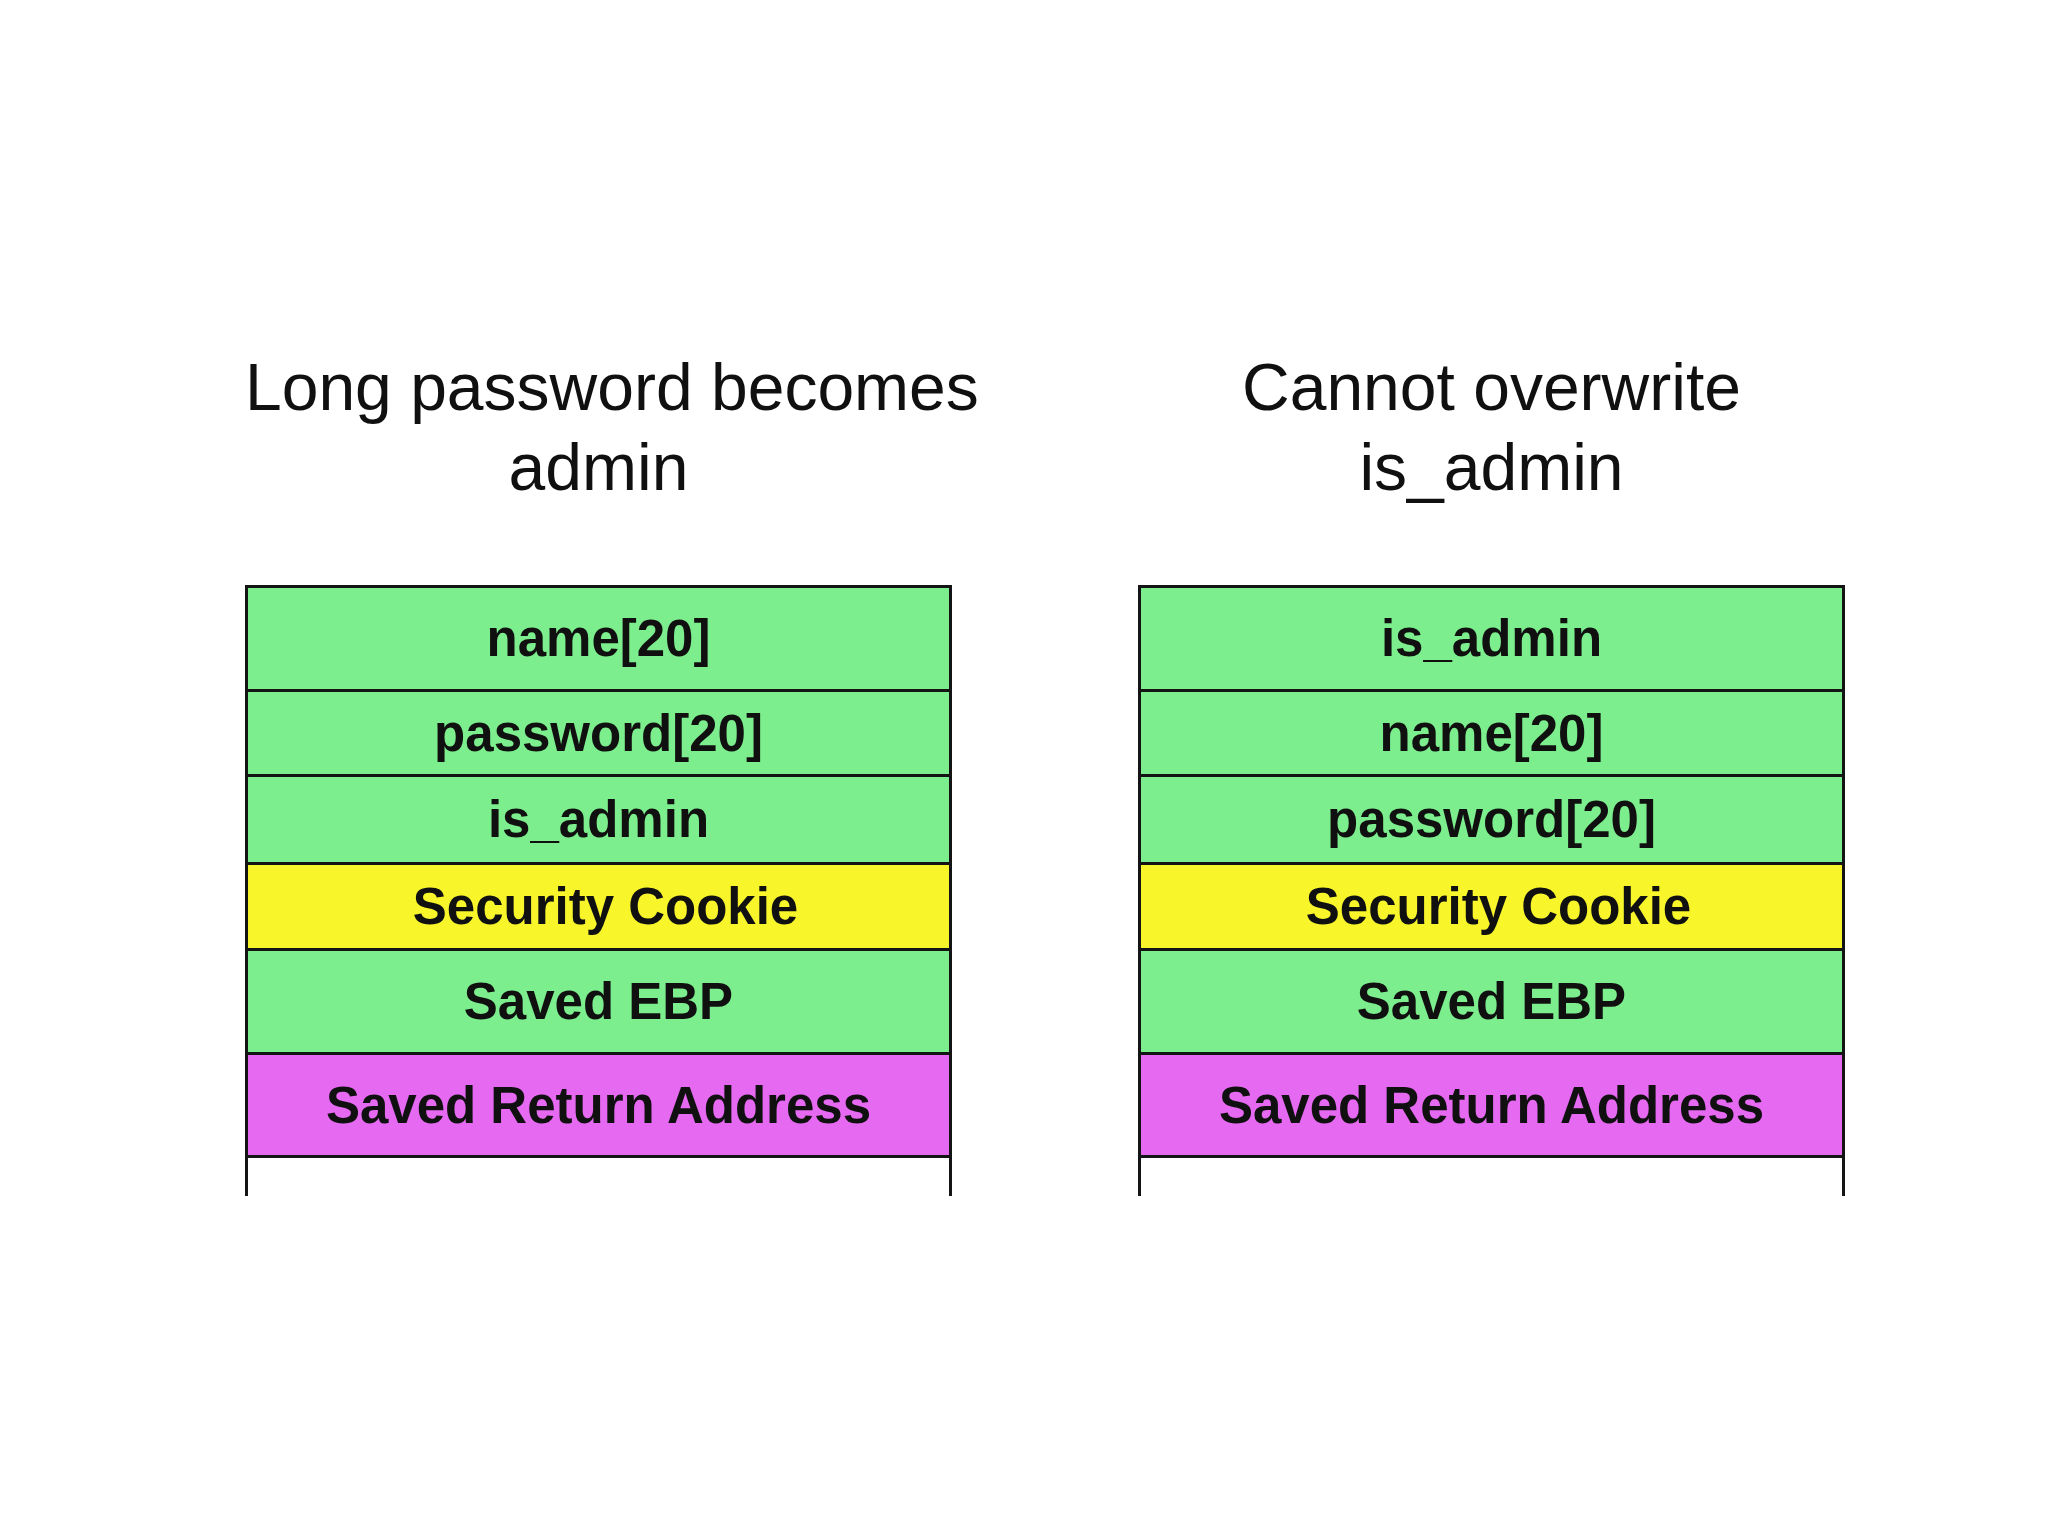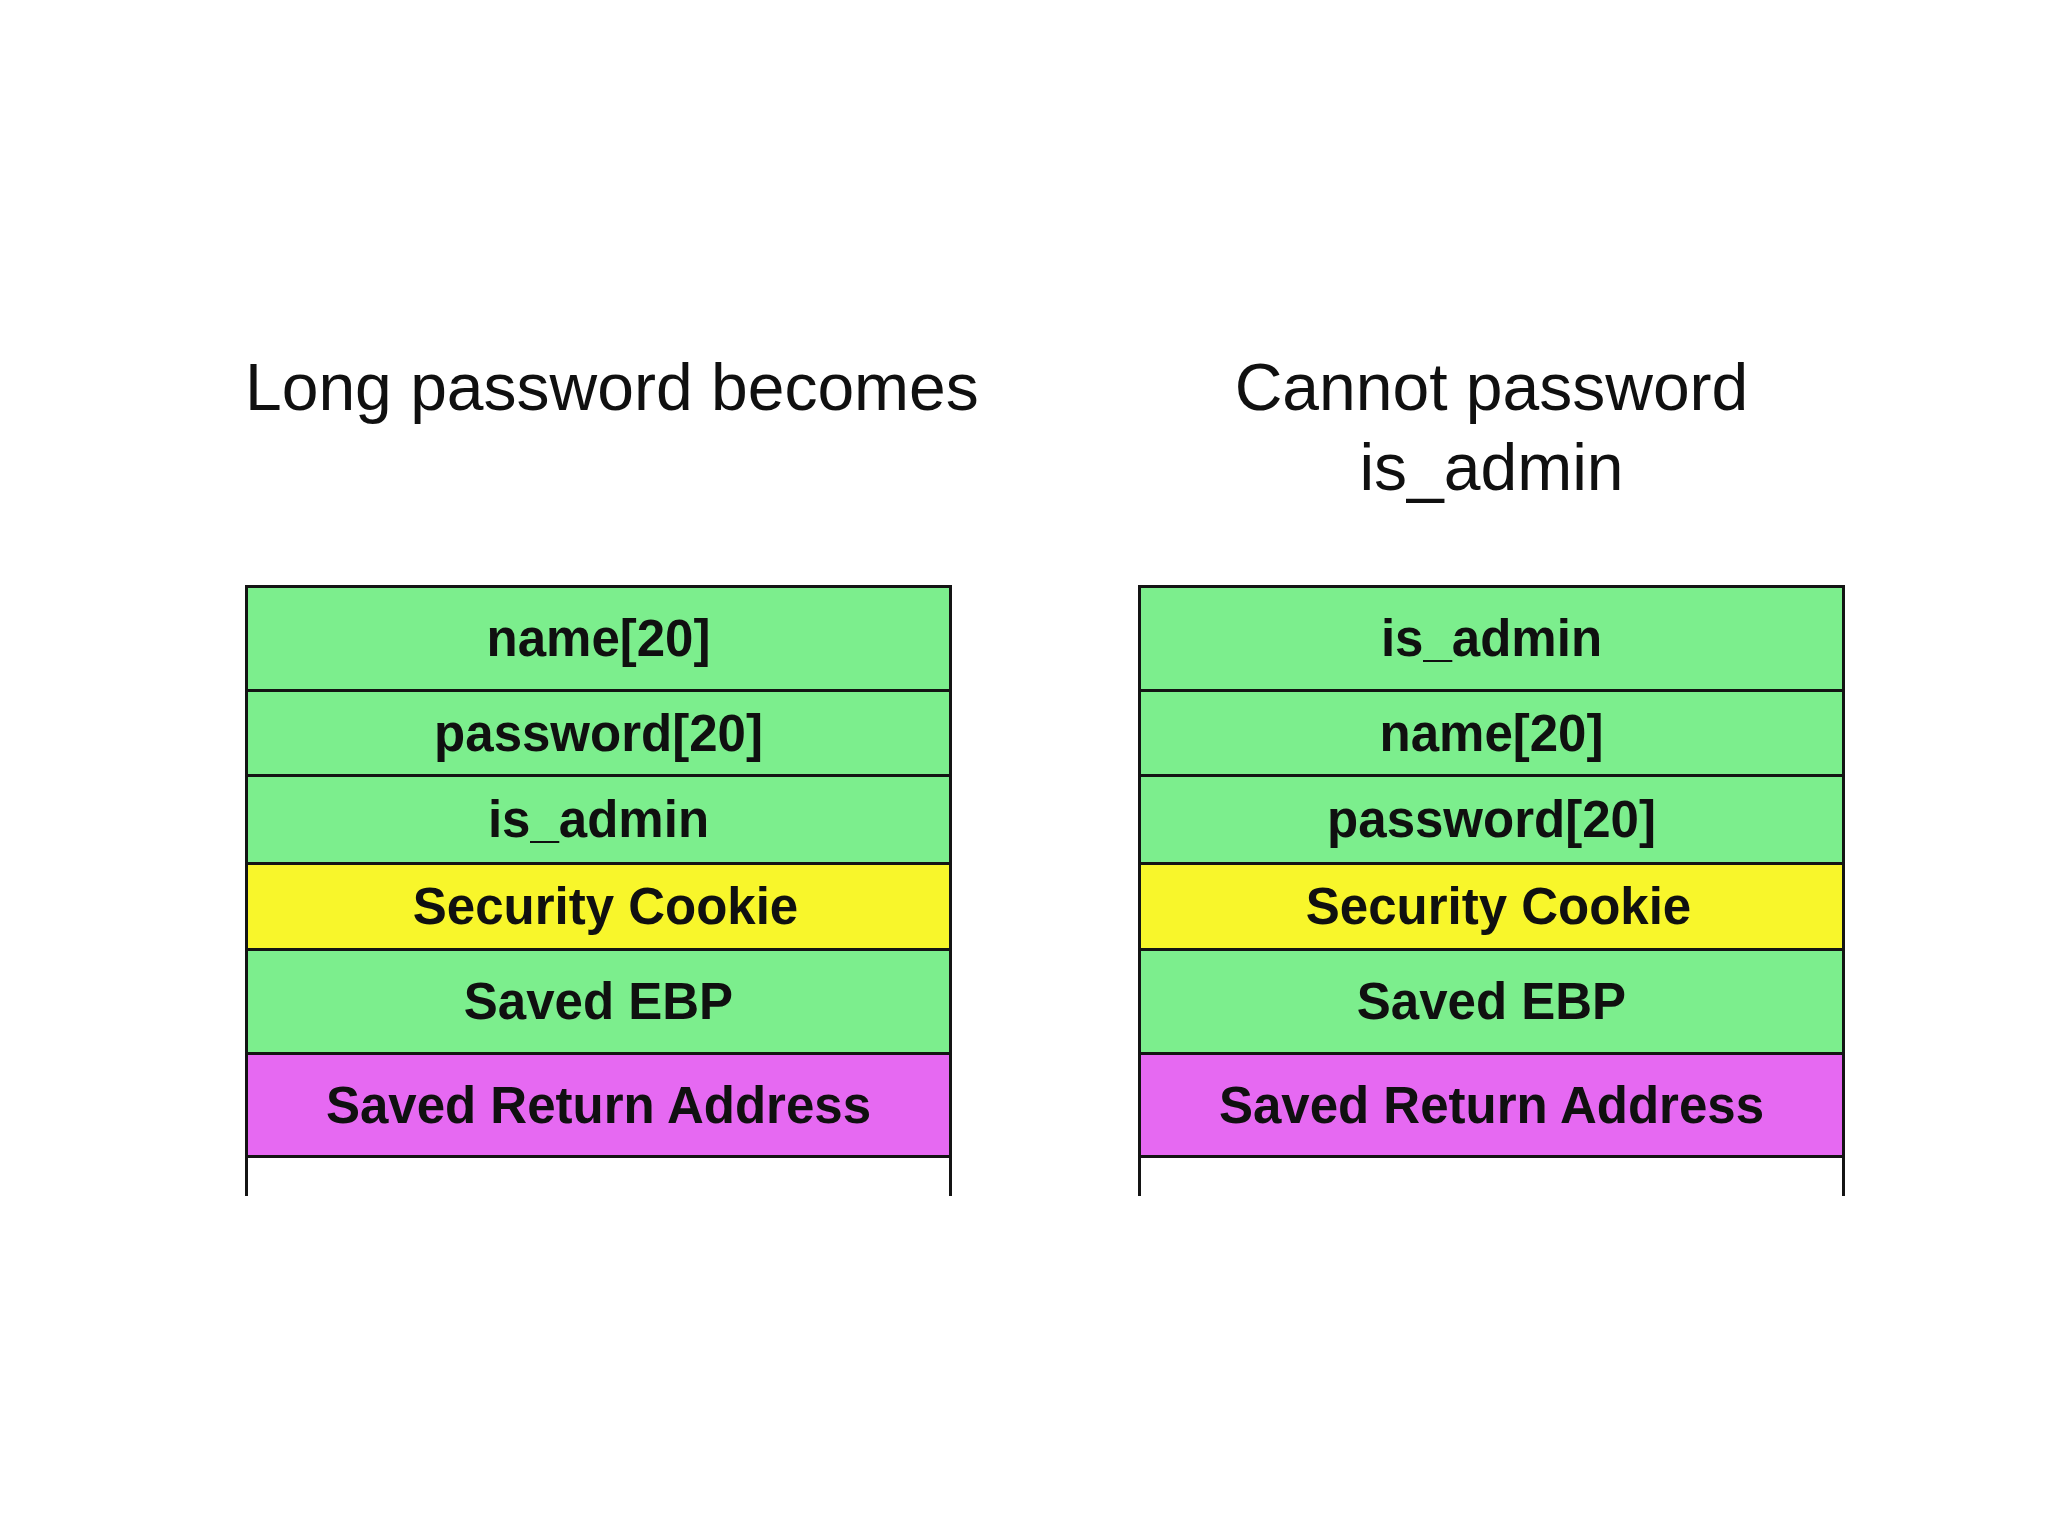--- a/index.html
+++ b/index.html
@@ -73,7 +73,7 @@
   </div>
 
   <div class="stack-title right-title">
-    <div class="title-line">Cannot password</div>
+    <div class="title-line">Cannot overwrite</div>
     <div class="title-line">is_admin</div>
   </div>
 

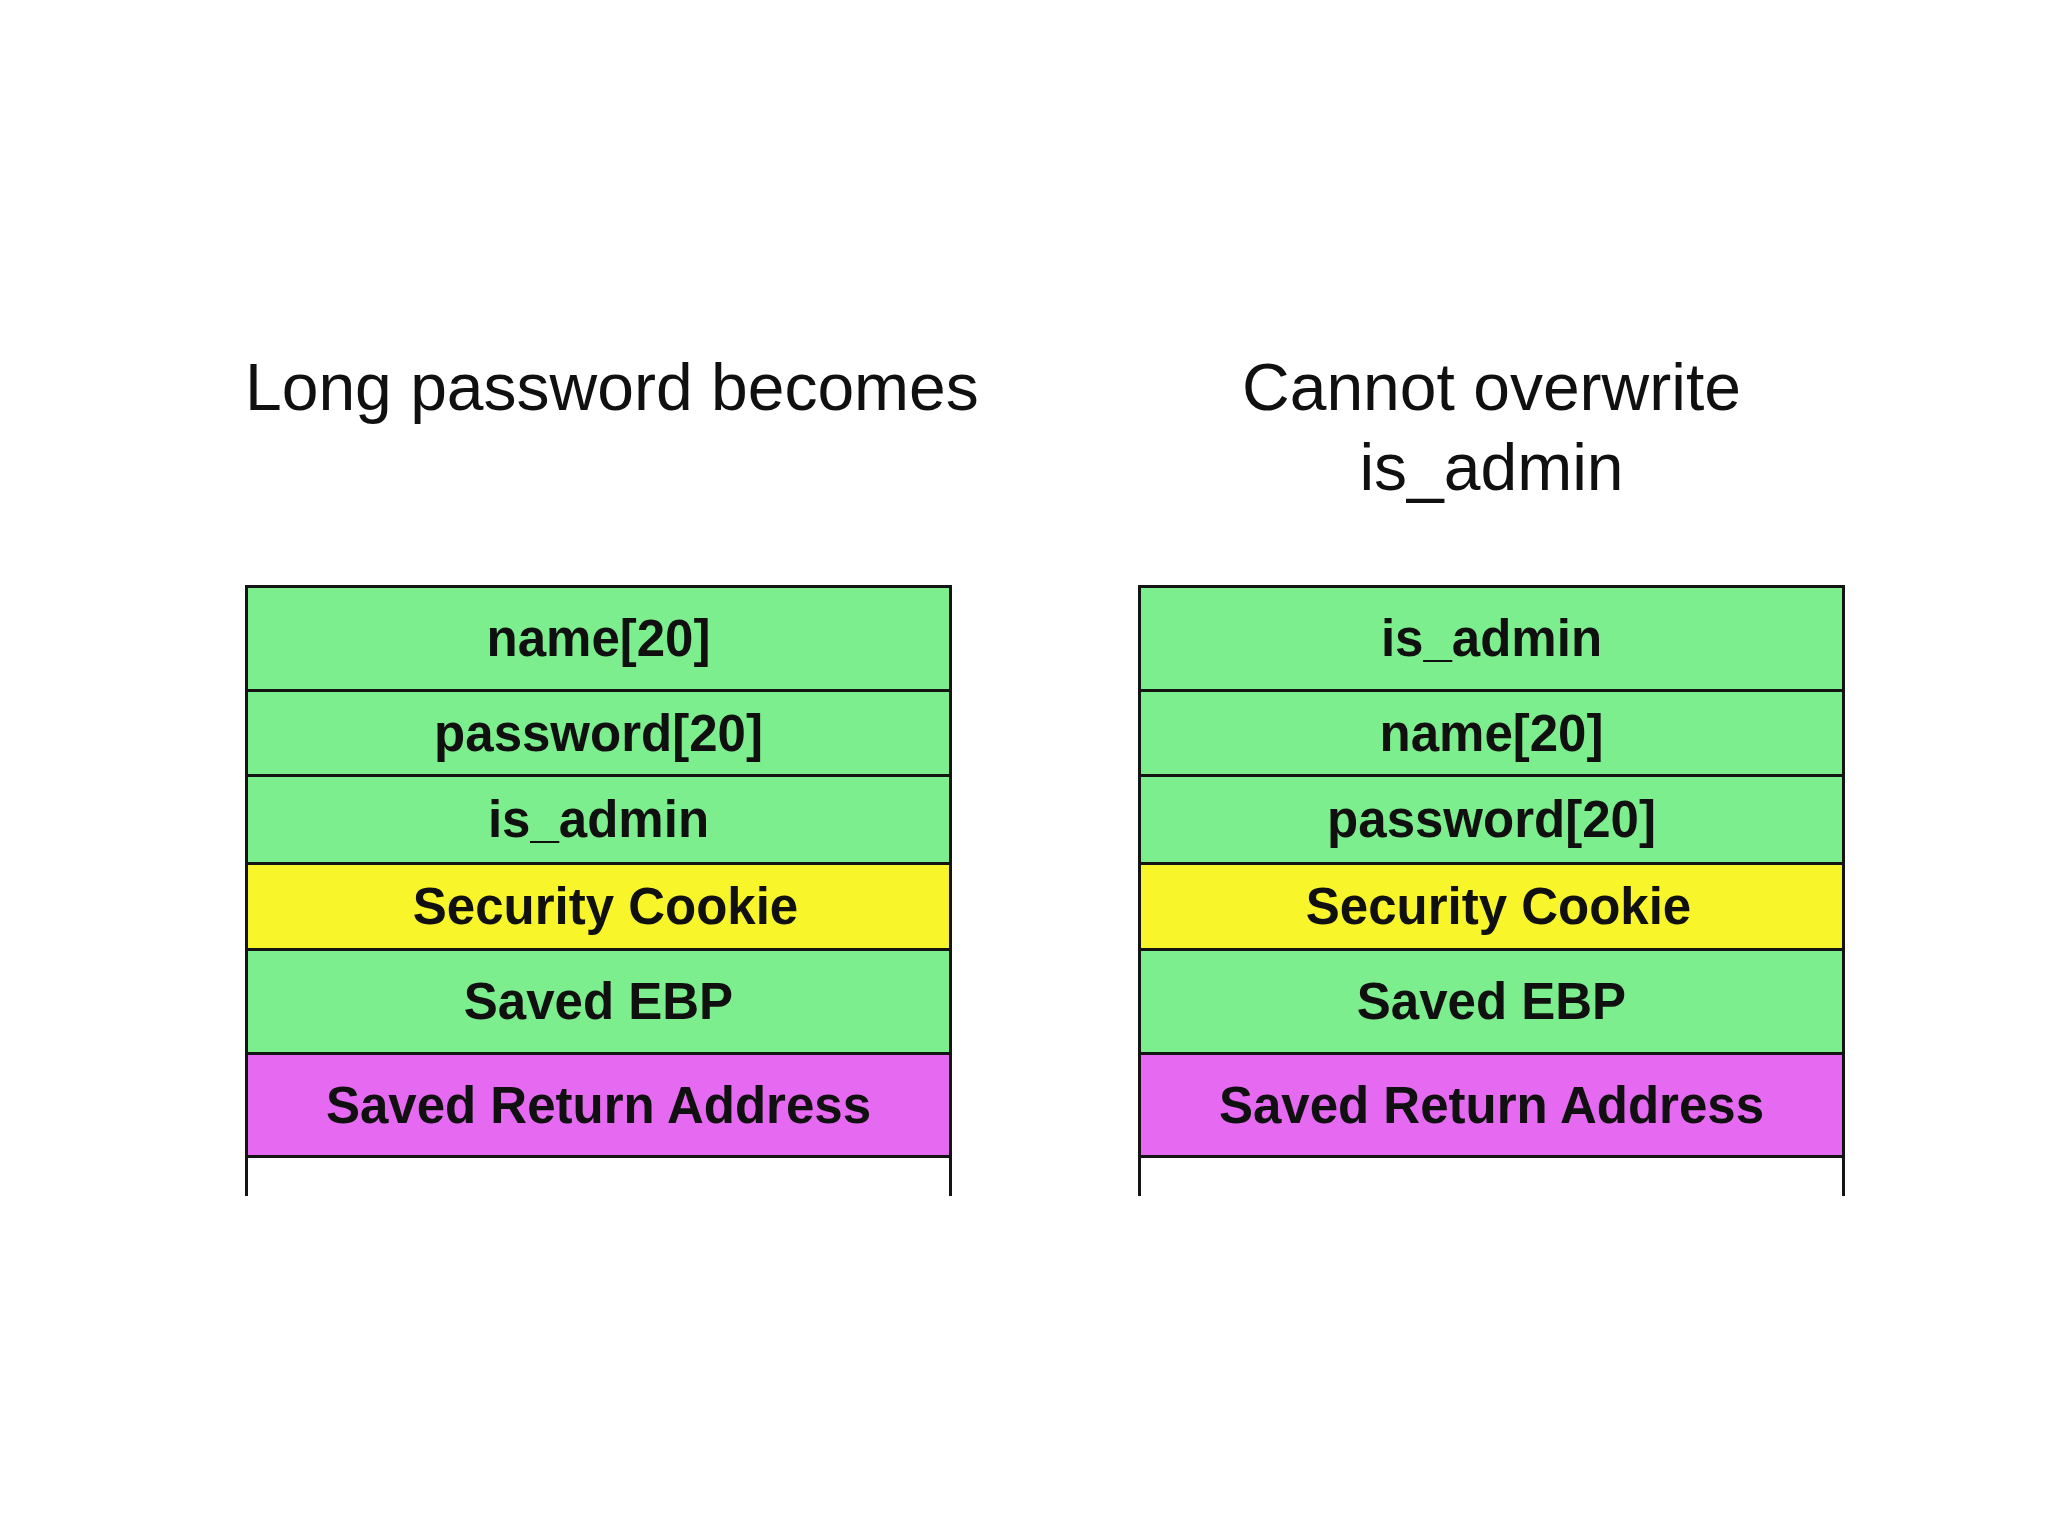--- a/index.html
+++ b/index.html
@@ -70,6 +70,7 @@
 
   <div class="stack-title left-title">
     <div class="title-line">Long password becomes</div>
+    <div class="title-line">admin</div>
   </div>
 
   <div class="stack-title right-title">

